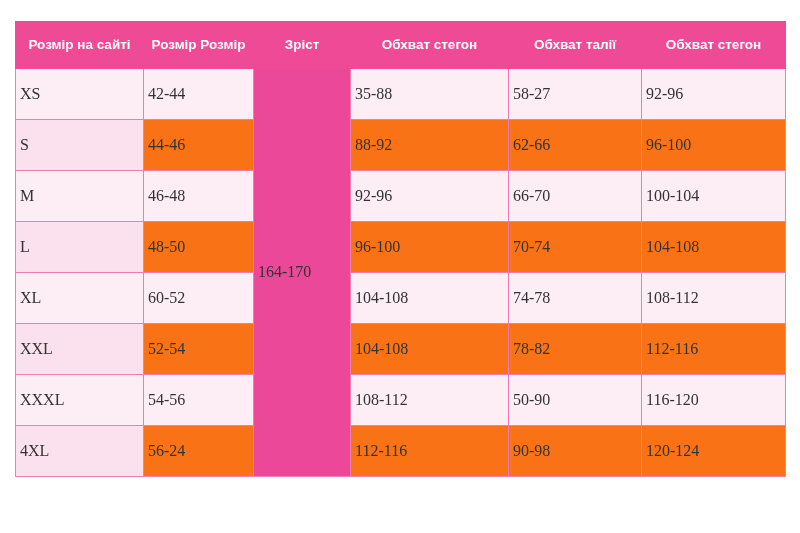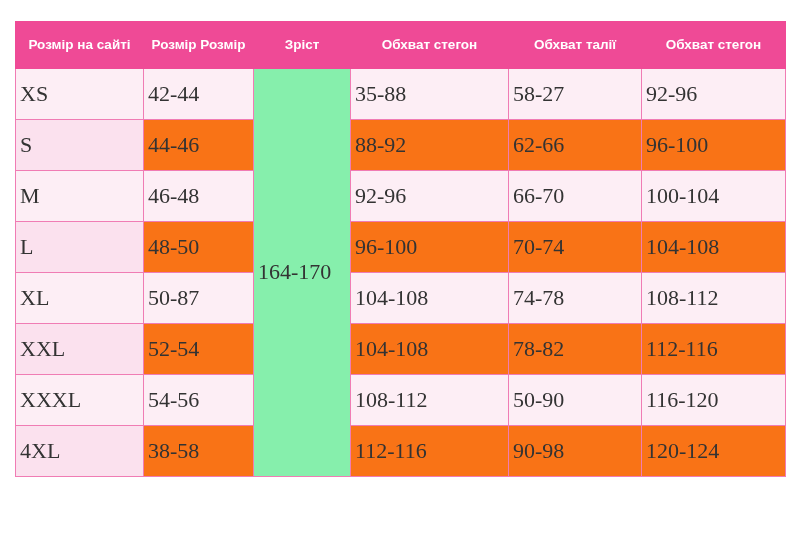--- a/index.html
+++ b/index.html
@@ -45,7 +45,7 @@
     border: 1px solid #ef4a96;
   }
   .size-table tbody td {
-    font-size: 22px;
+    font-size: 16px;
     height: 50px;
     padding: 0 4px;
   }

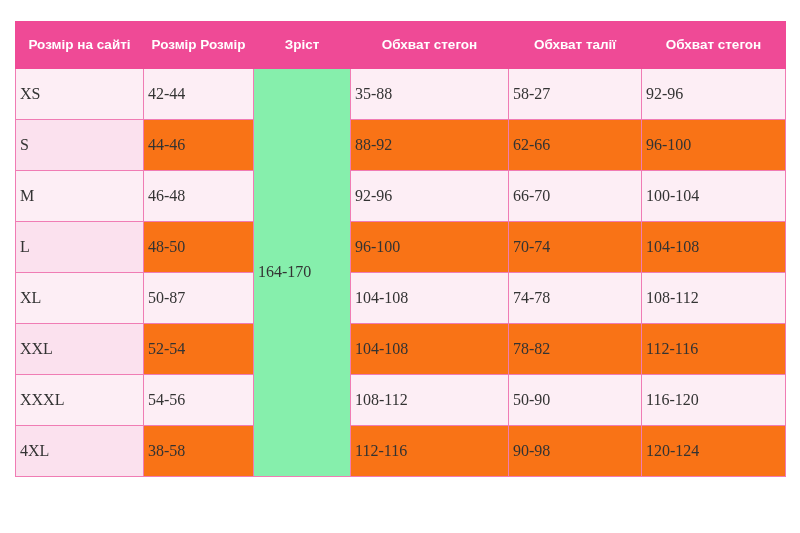--- a/index.html
+++ b/index.html
@@ -59,7 +59,7 @@
 
   td.col-ua { }
   td.col-height {
-    background: #86efac;
+    background: #ec4899;
   }
   .col-chest { }
   .col-waist { }

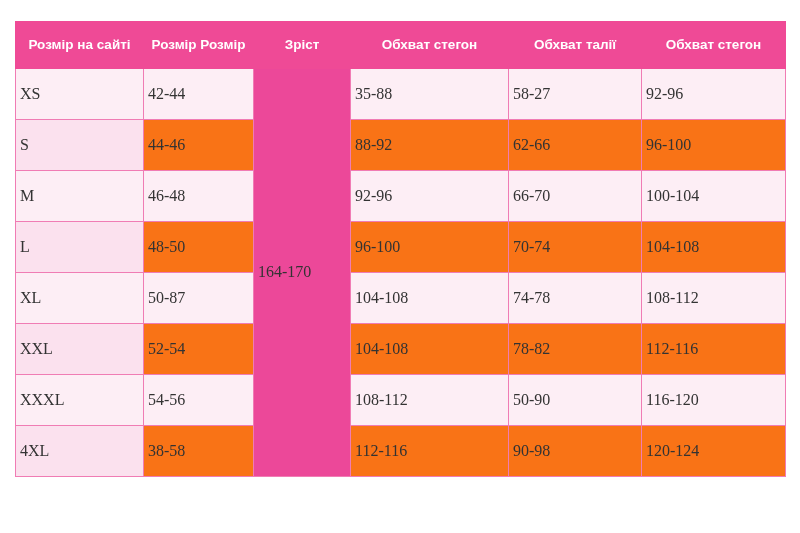--- a/index.html
+++ b/index.html
@@ -128,7 +128,7 @@
       </tr>
       <tr class="row-a">
         <td class="col-size">XL</td>
-        <td class="col-ua">50-87</td>
+        <td class="col-ua">60-52</td>
         <td class="col-chest">104-108</td>
         <td class="col-waist">74-78</td>
         <td class="col-hips">108-112</td>

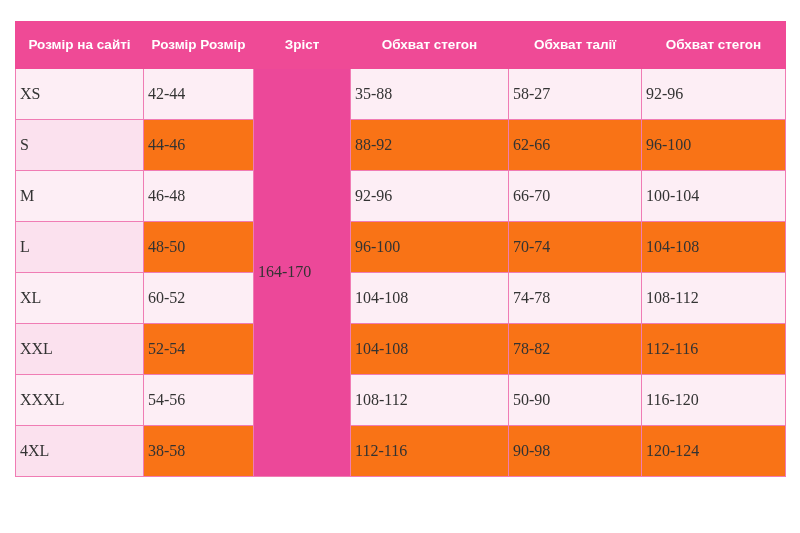--- a/index.html
+++ b/index.html
@@ -149,7 +149,7 @@
       </tr>
       <tr class="row-b">
         <td class="col-size">4XL</td>
-        <td class="col-ua">38-58</td>
+        <td class="col-ua">56-24</td>
         <td class="col-chest">112-116</td>
         <td class="col-waist">90-98</td>
         <td class="col-hips">120-124</td>

